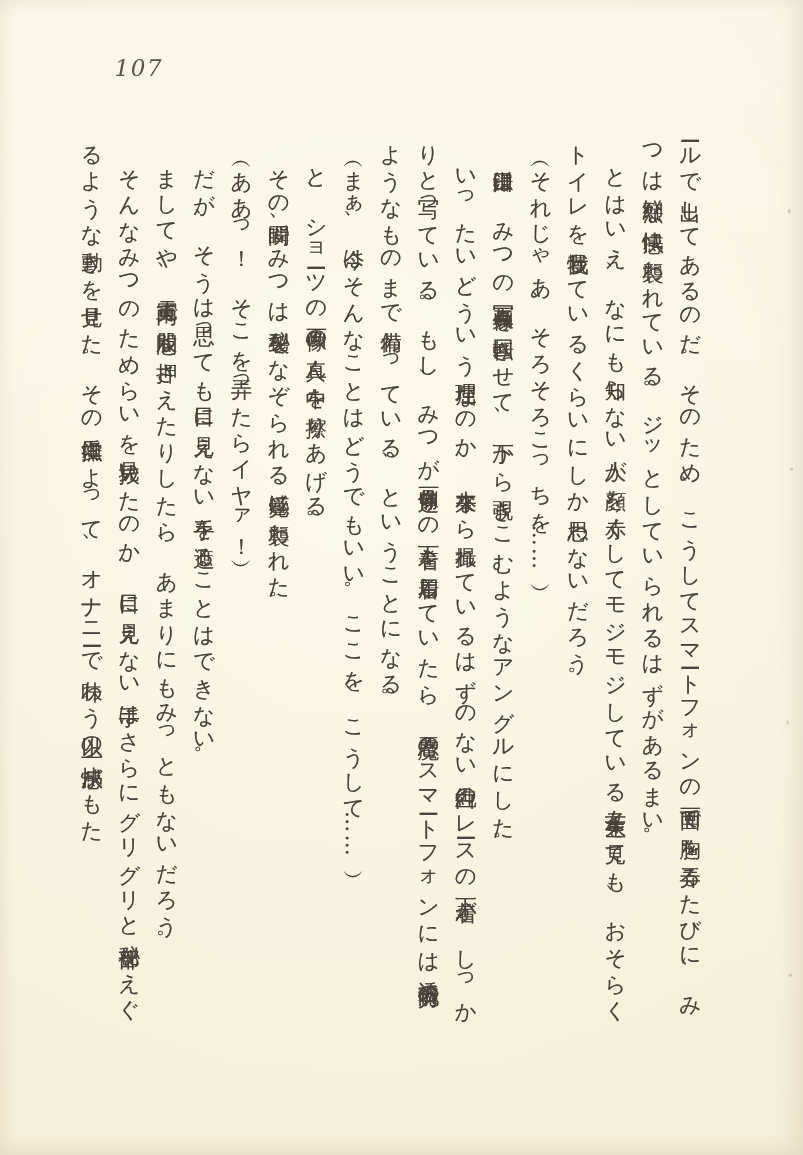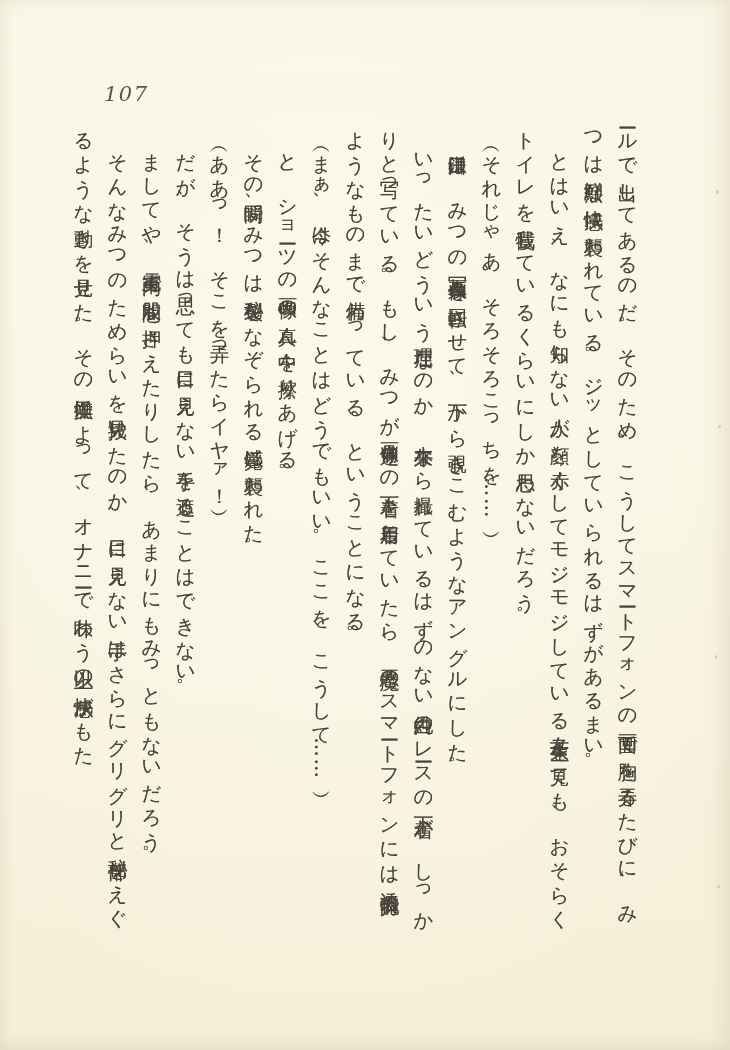--- a/index.html
+++ b/index.html
@@ -32,7 +32,6 @@
     font-size: 21px;
     letter-spacing: 1.5px;
     color: #5a544a;
-    margin-top: 32px;
   }
   .text-block {
     position: absolute;

